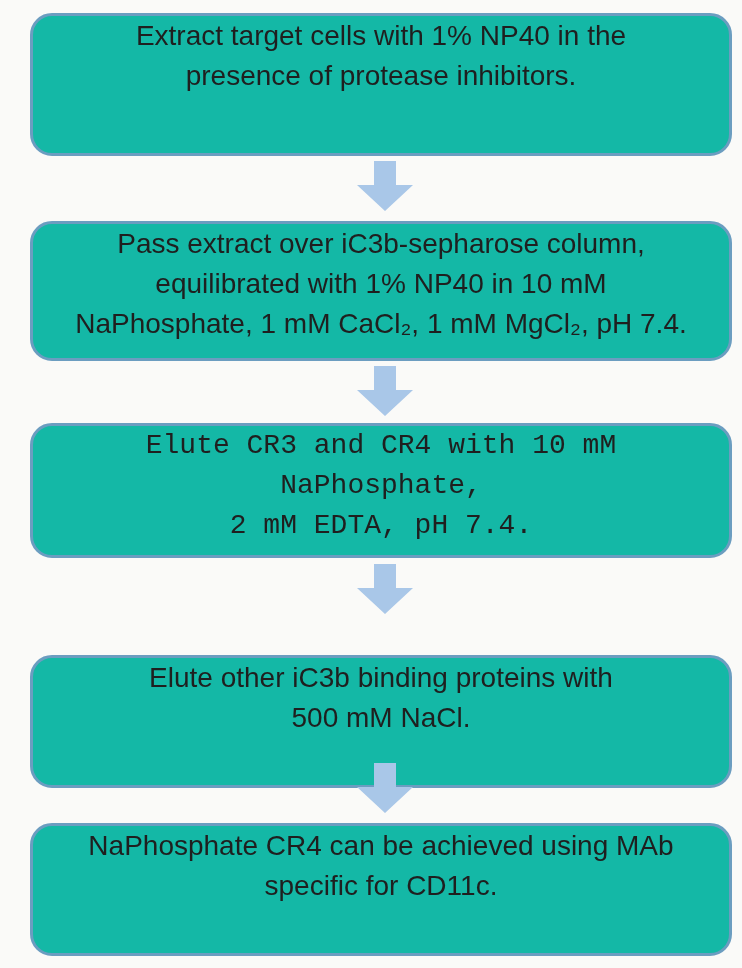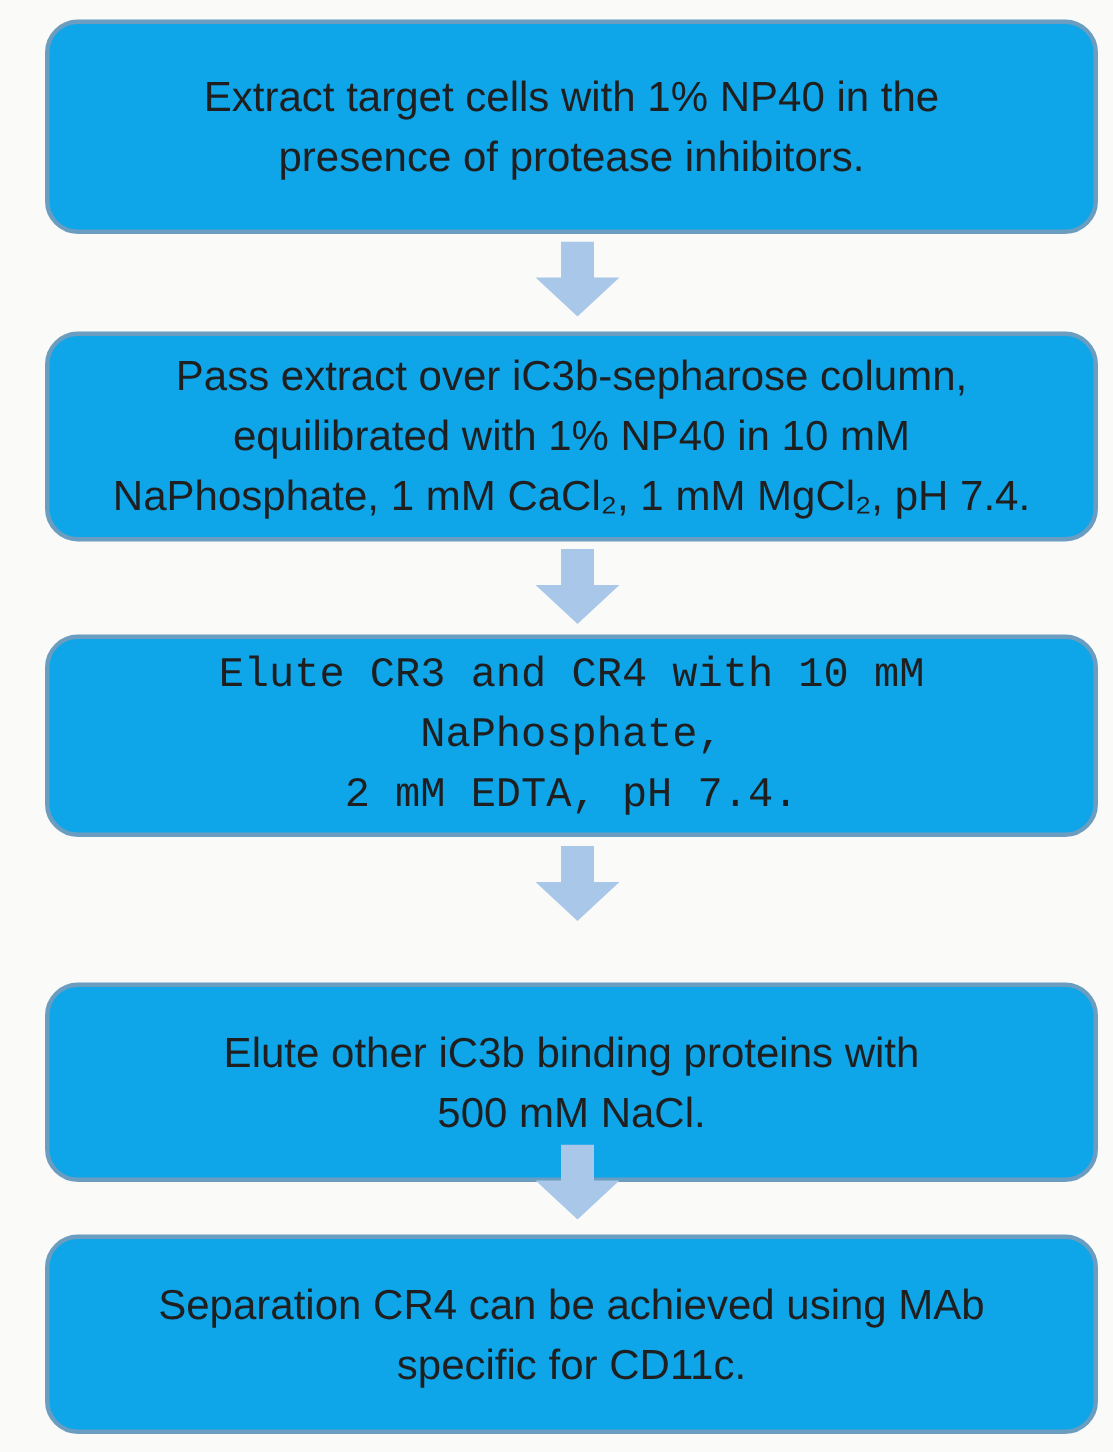--- a/index.html
+++ b/index.html
@@ -23,11 +23,11 @@
     left: 30px;
     width: 702px;
     box-sizing: border-box;
-    background: #0ea5e9;
+    background: #14b8a6;
     border: 3px solid #6b9dc0;
     border-radius: 22px;
     display: flex;
-    align-items: center;
+    align-items: flex-start;
     justify-content: center;
   }
   .flow-box p {

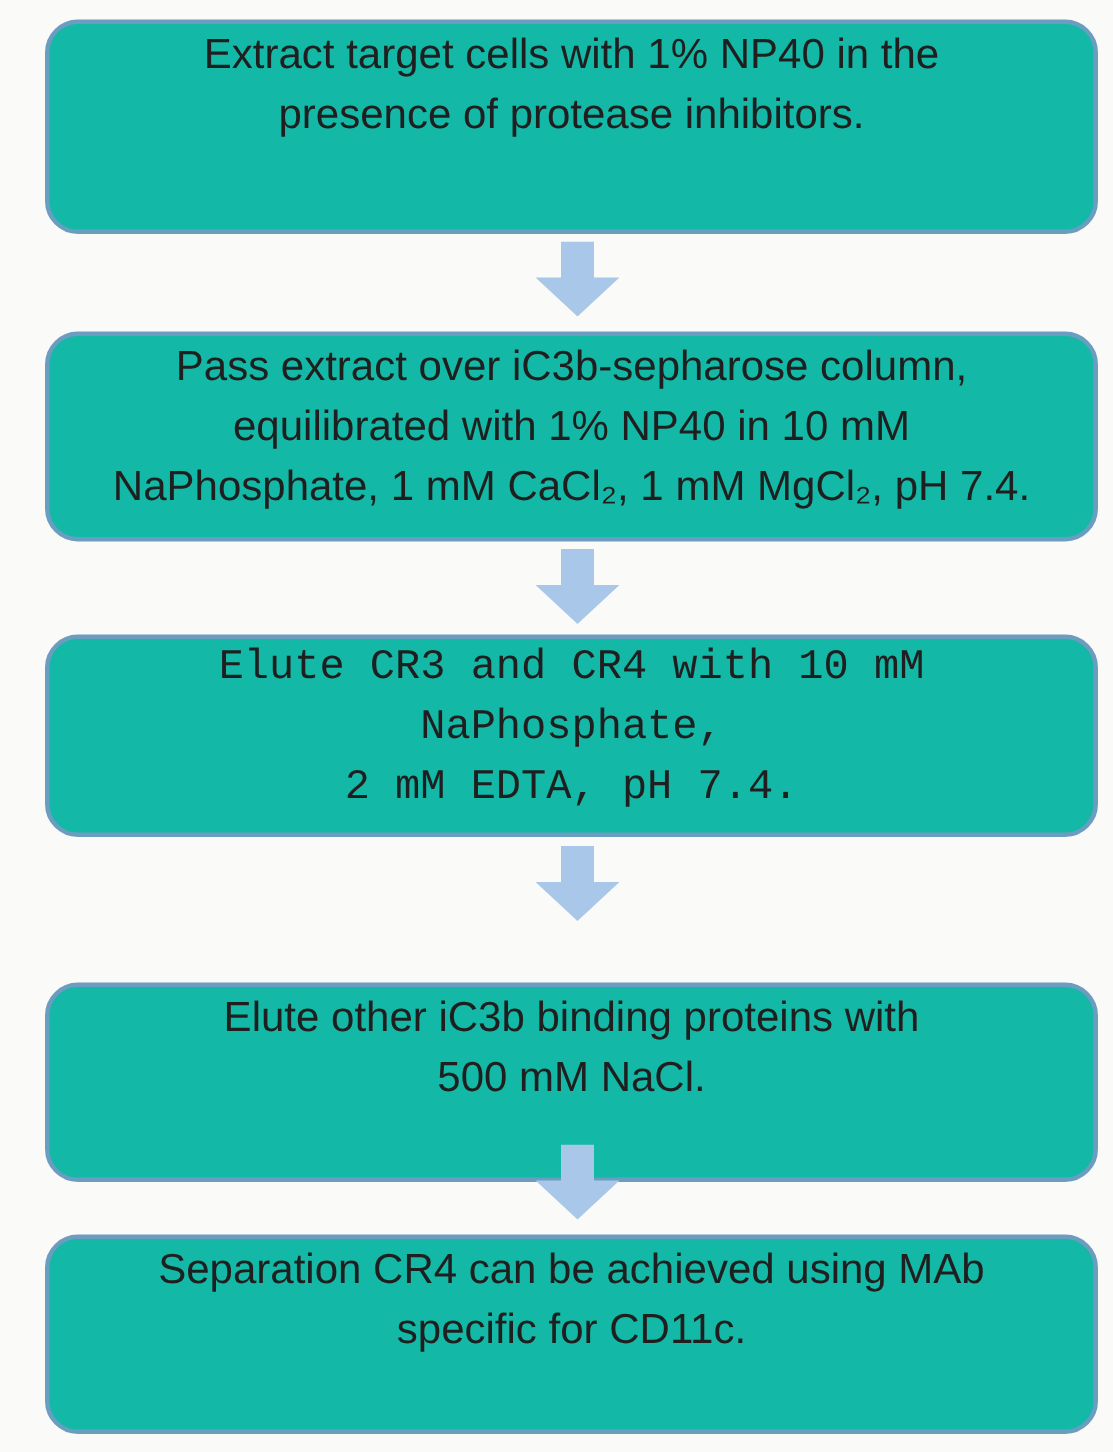--- a/index.html
+++ b/index.html
@@ -99,7 +99,7 @@
   </svg>
 
   <div class="flow-box box-5">
-    <p>Separation CR4 can be achieved using MAb
+    <p>NaPhosphate CR4 can be achieved using MAb
 specific for CD11c.</p>
   </div>
 

